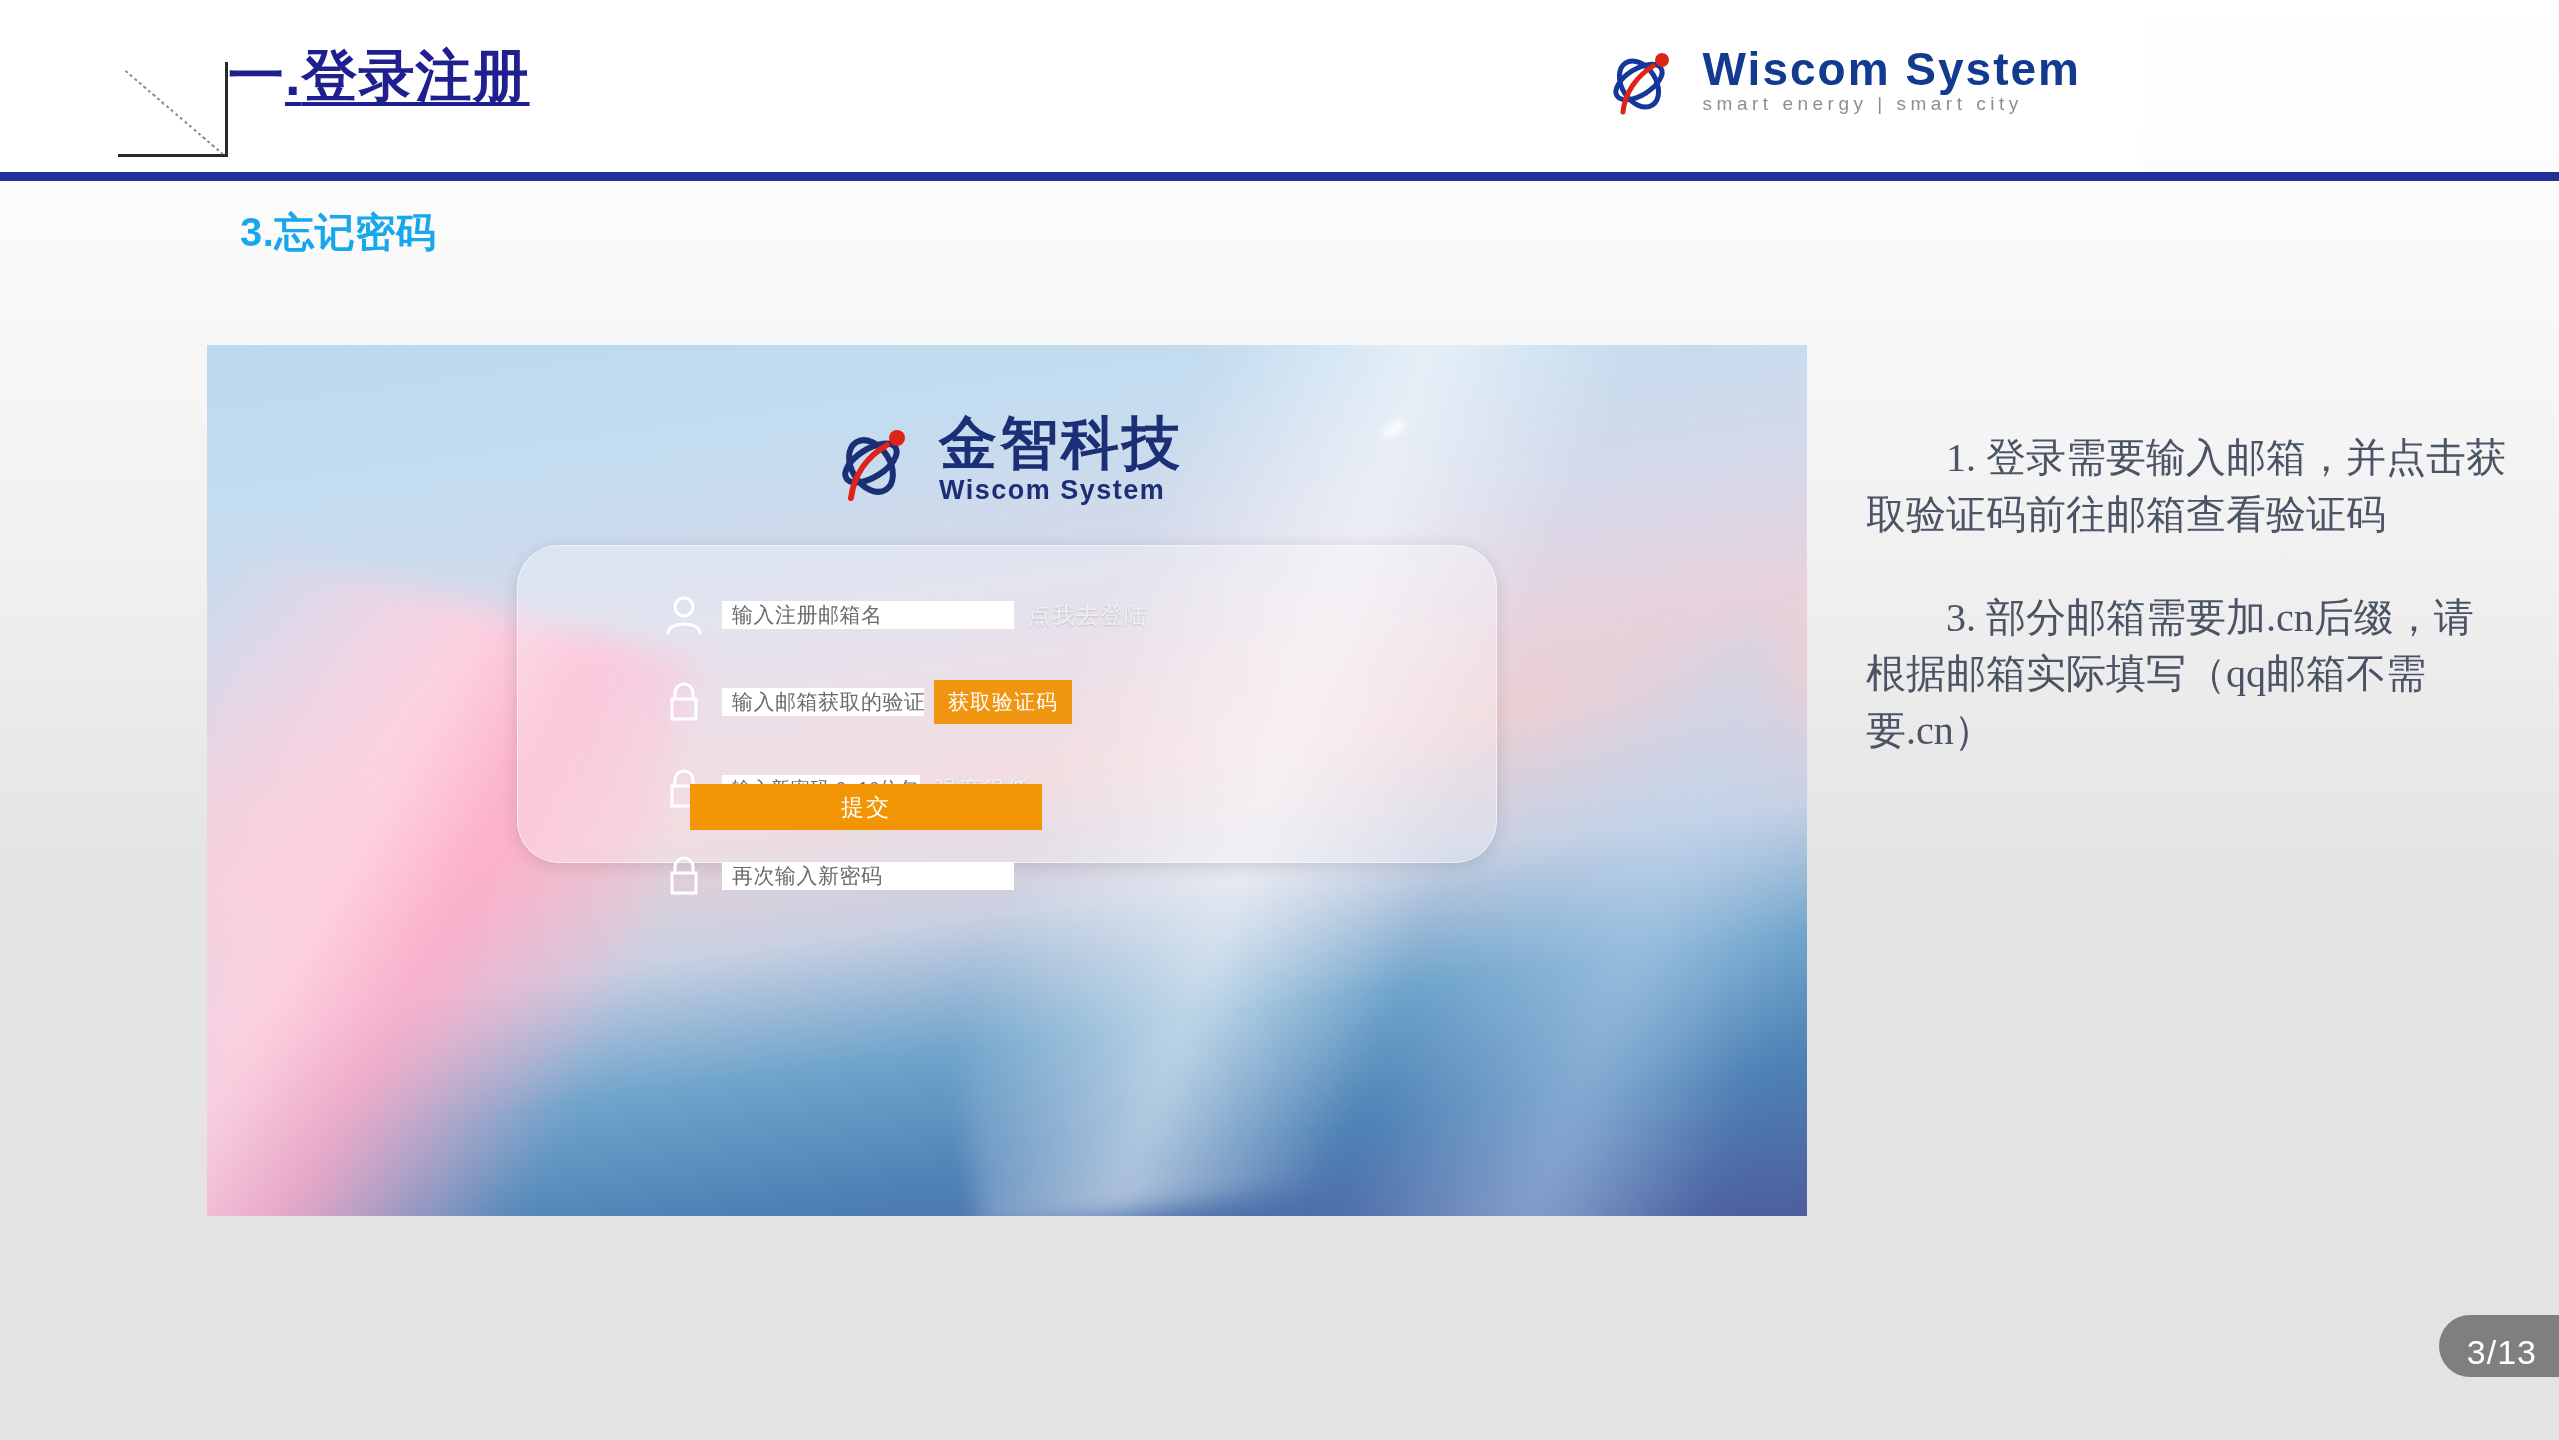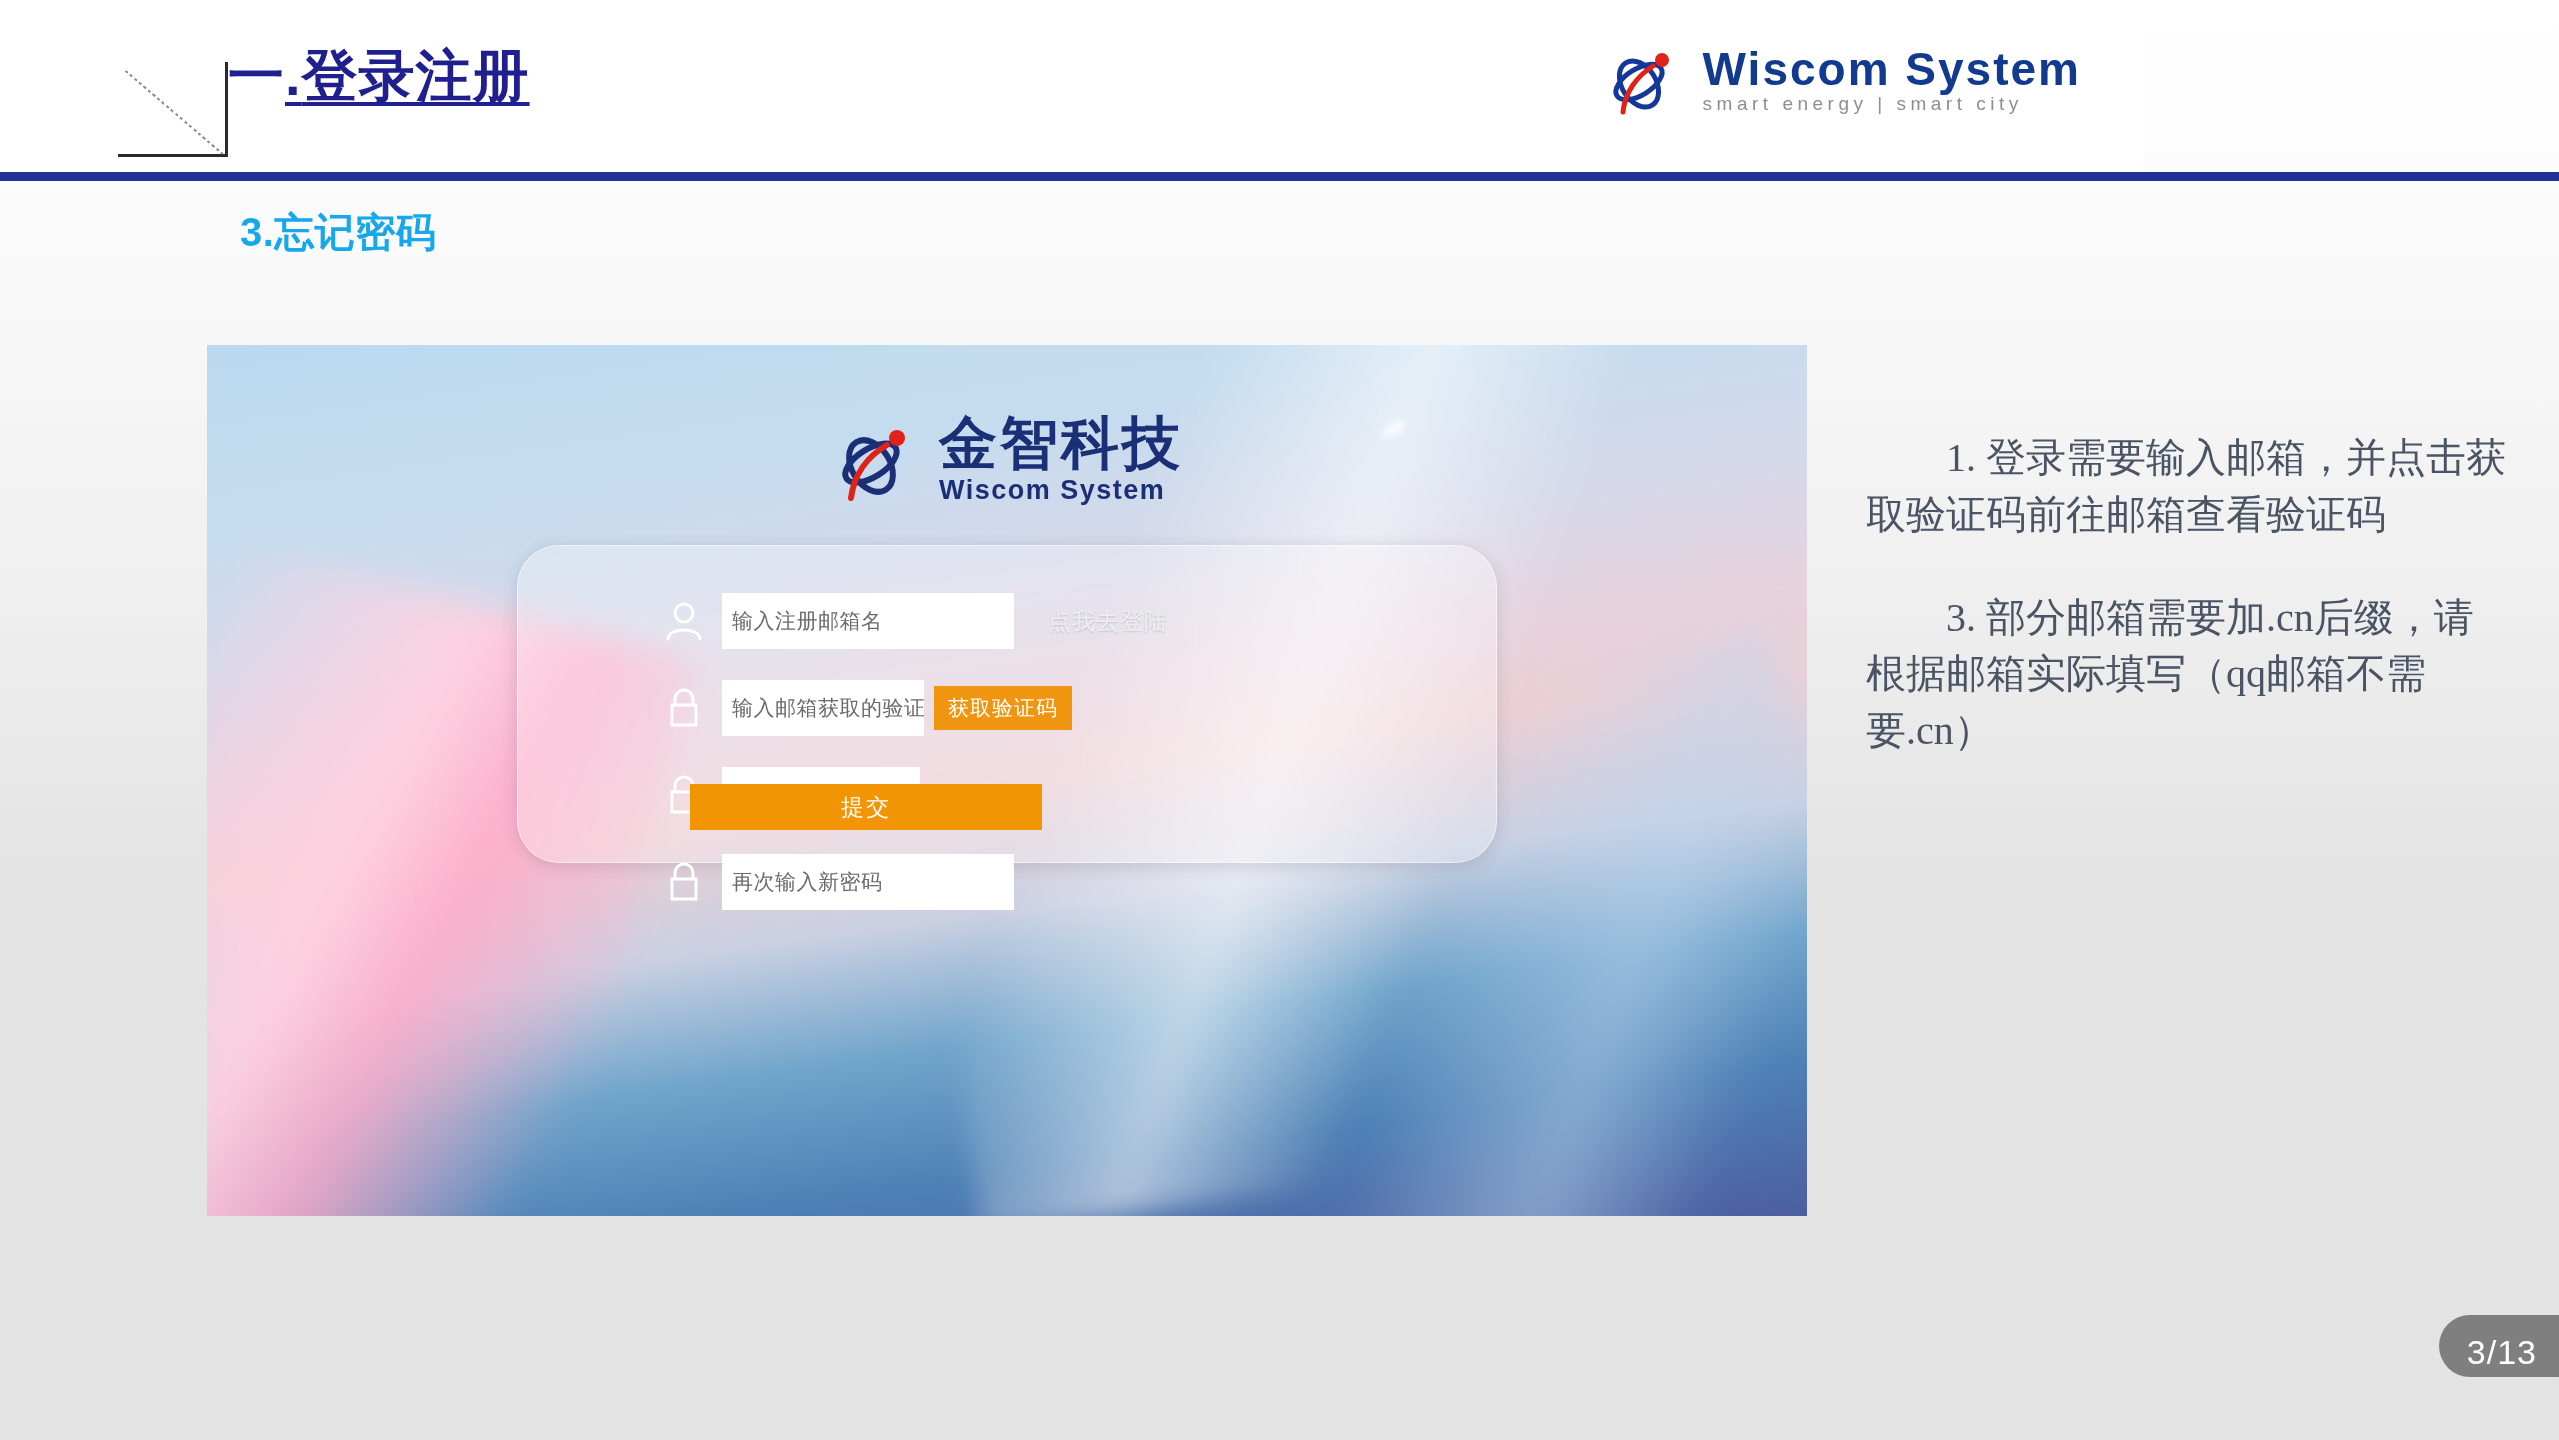--- a/index.html
+++ b/index.html
@@ -71,7 +71,7 @@
 
   .field-row { position:absolute; display:flex; align-items:center; }
   .f-icon { width:44px; height:44px; flex:none; position:relative; margin-right:16px; }
-  .f-input { height:56px; background:#ffffff; border:0; display:flex; align-items:center;
+  .f-input { height:28px; background:#ffffff; border:0; display:flex; align-items:center;
       padding:0 10px; font-size:21px; color:#6a6a6a; font-family:"Liberation Sans",sans-serif;
       letter-spacing:.5px; overflow:hidden; white-space:nowrap; }
   .f-side-link { margin-left:34px; font-size:23px; color:#eef1f4; letter-spacing:1px;

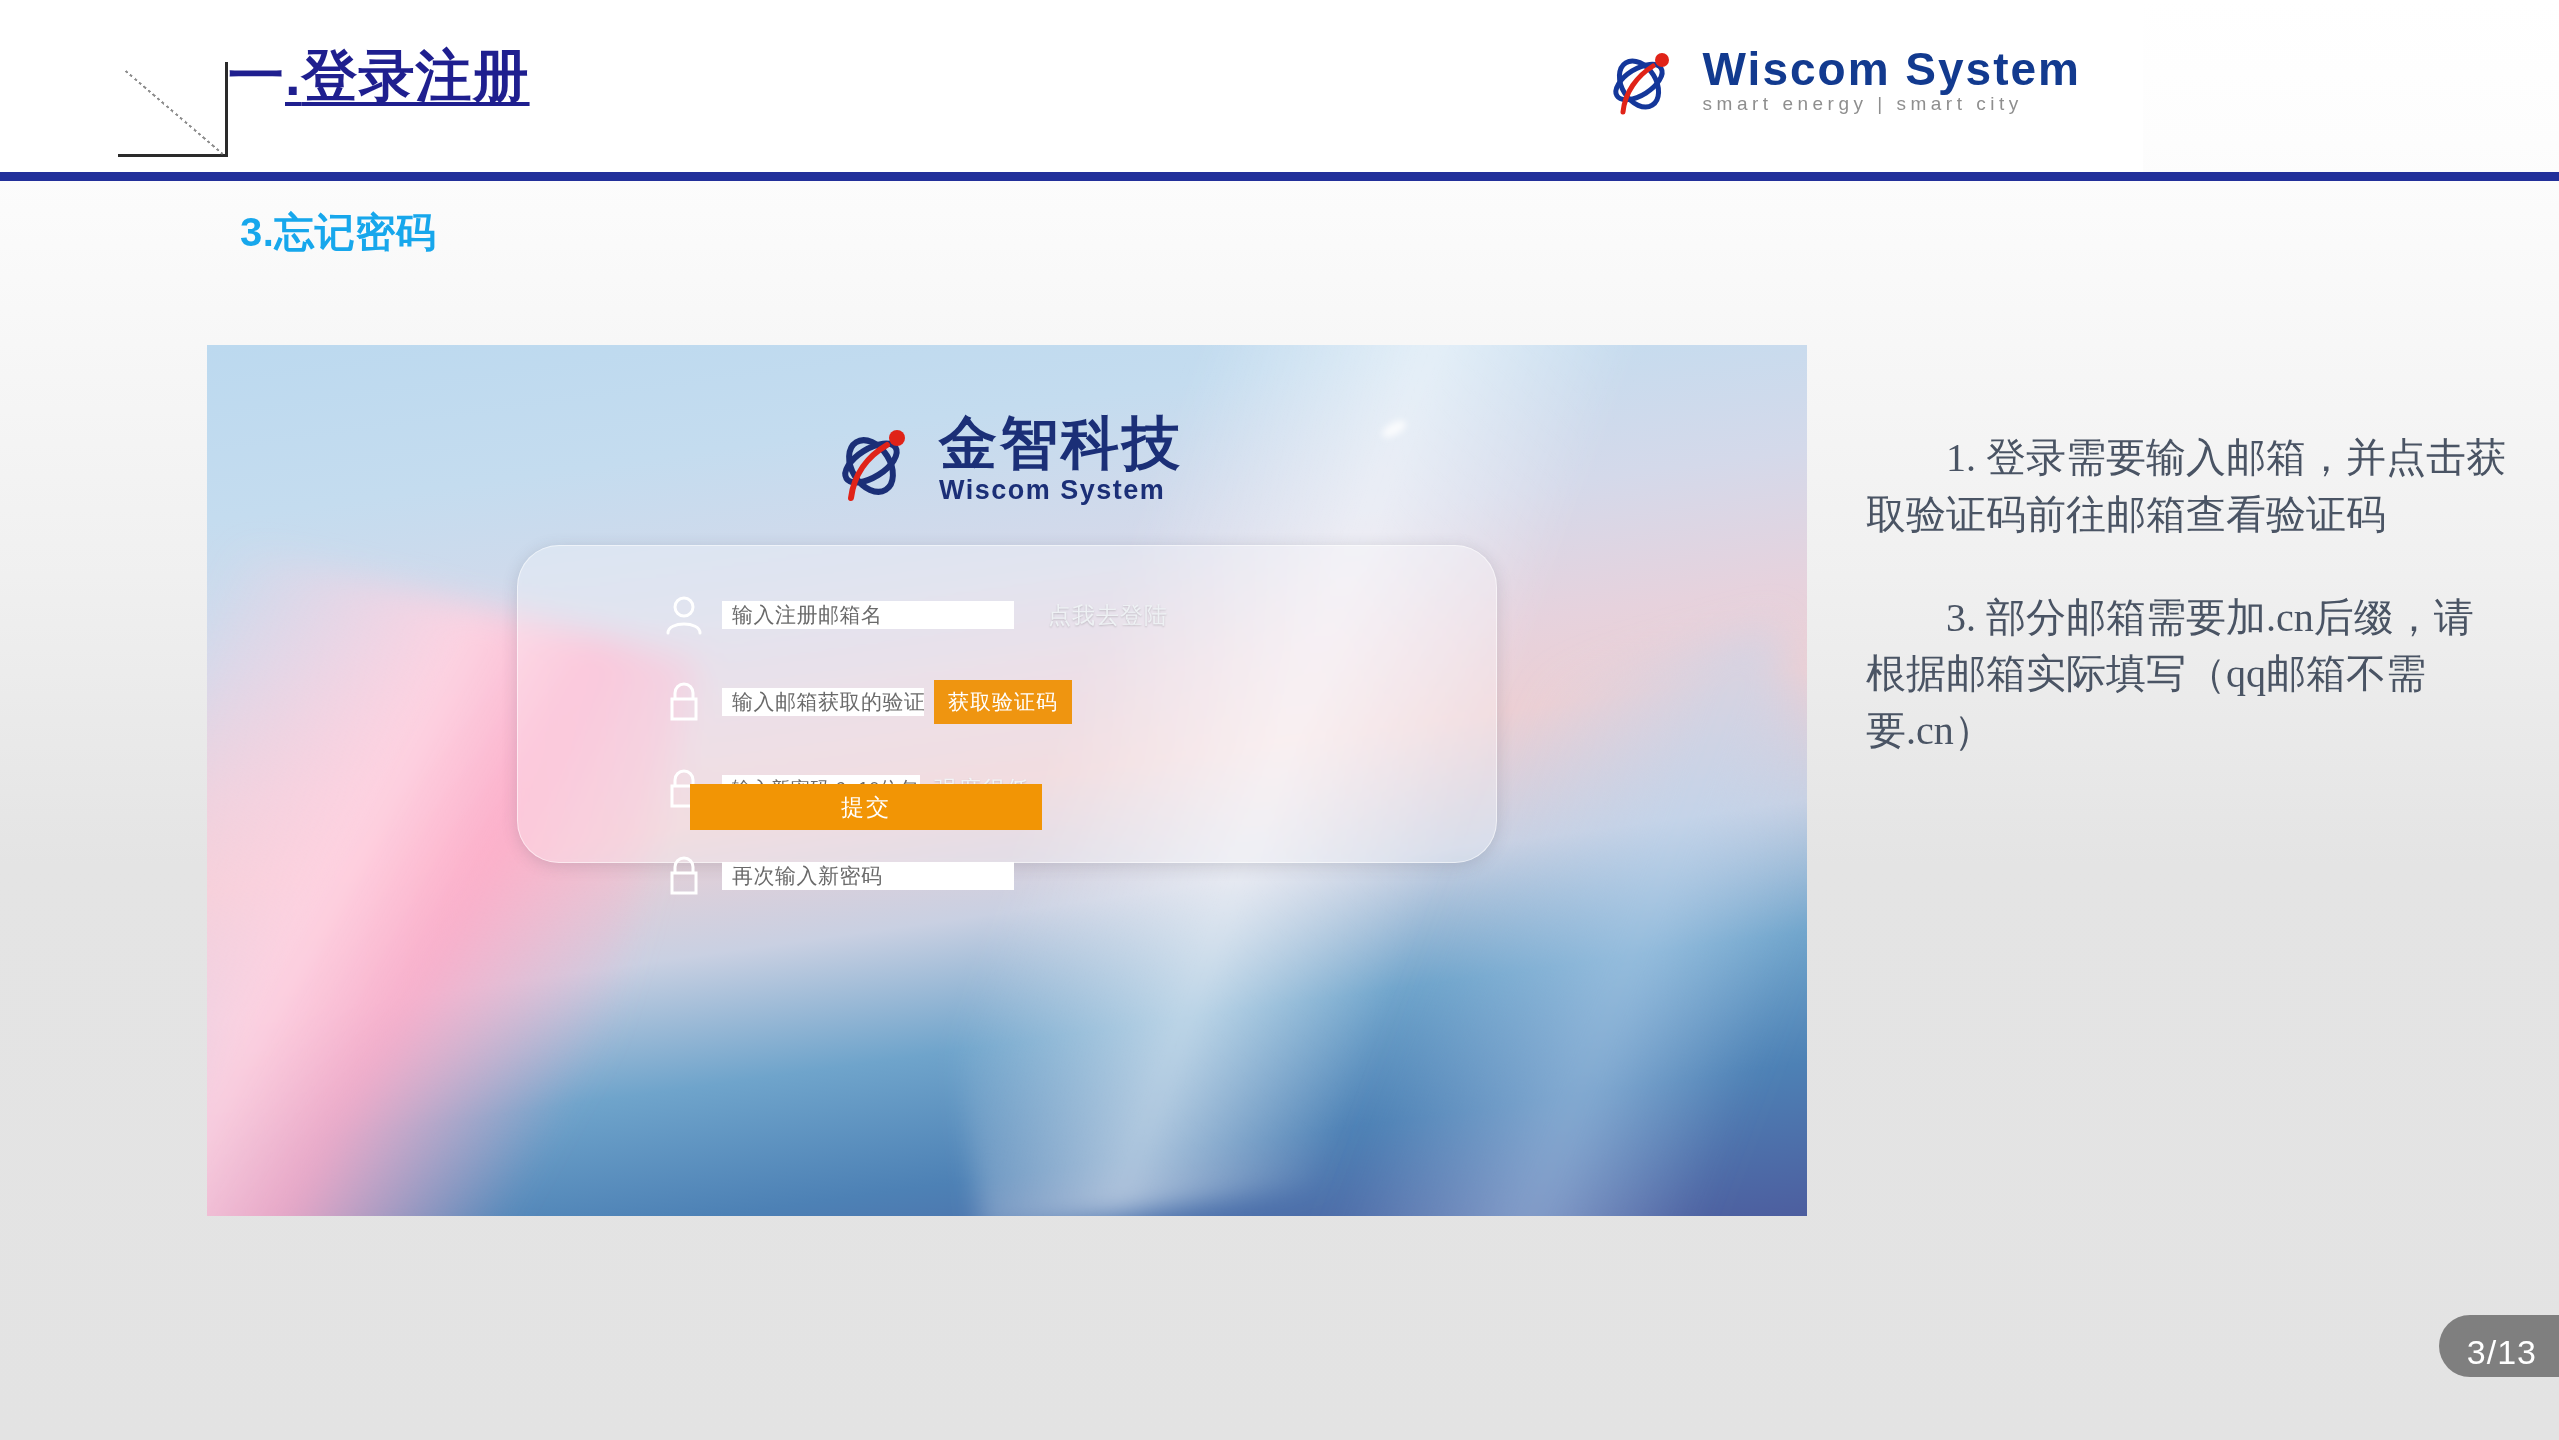--- a/index.html
+++ b/index.html
@@ -74,7 +74,7 @@
   .f-input { height:28px; background:#ffffff; border:0; display:flex; align-items:center;
       padding:0 10px; font-size:21px; color:#6a6a6a; font-family:"Liberation Sans",sans-serif;
       letter-spacing:.5px; overflow:hidden; white-space:nowrap; }
-  .f-side-link { margin-left:34px; font-size:23px; color:#eef1f4; letter-spacing:1px;
+  .f-side-link { margin-left:14px; font-size:23px; color:#eef1f4; letter-spacing:1px;
       text-shadow:0 1px 2px rgba(0,0,0,.18); }
   .f-side-text { margin-left:14px; font-size:23px; color:#f2f4f7; letter-spacing:1px;
       text-shadow:0 1px 2px rgba(0,0,0,.18); }

